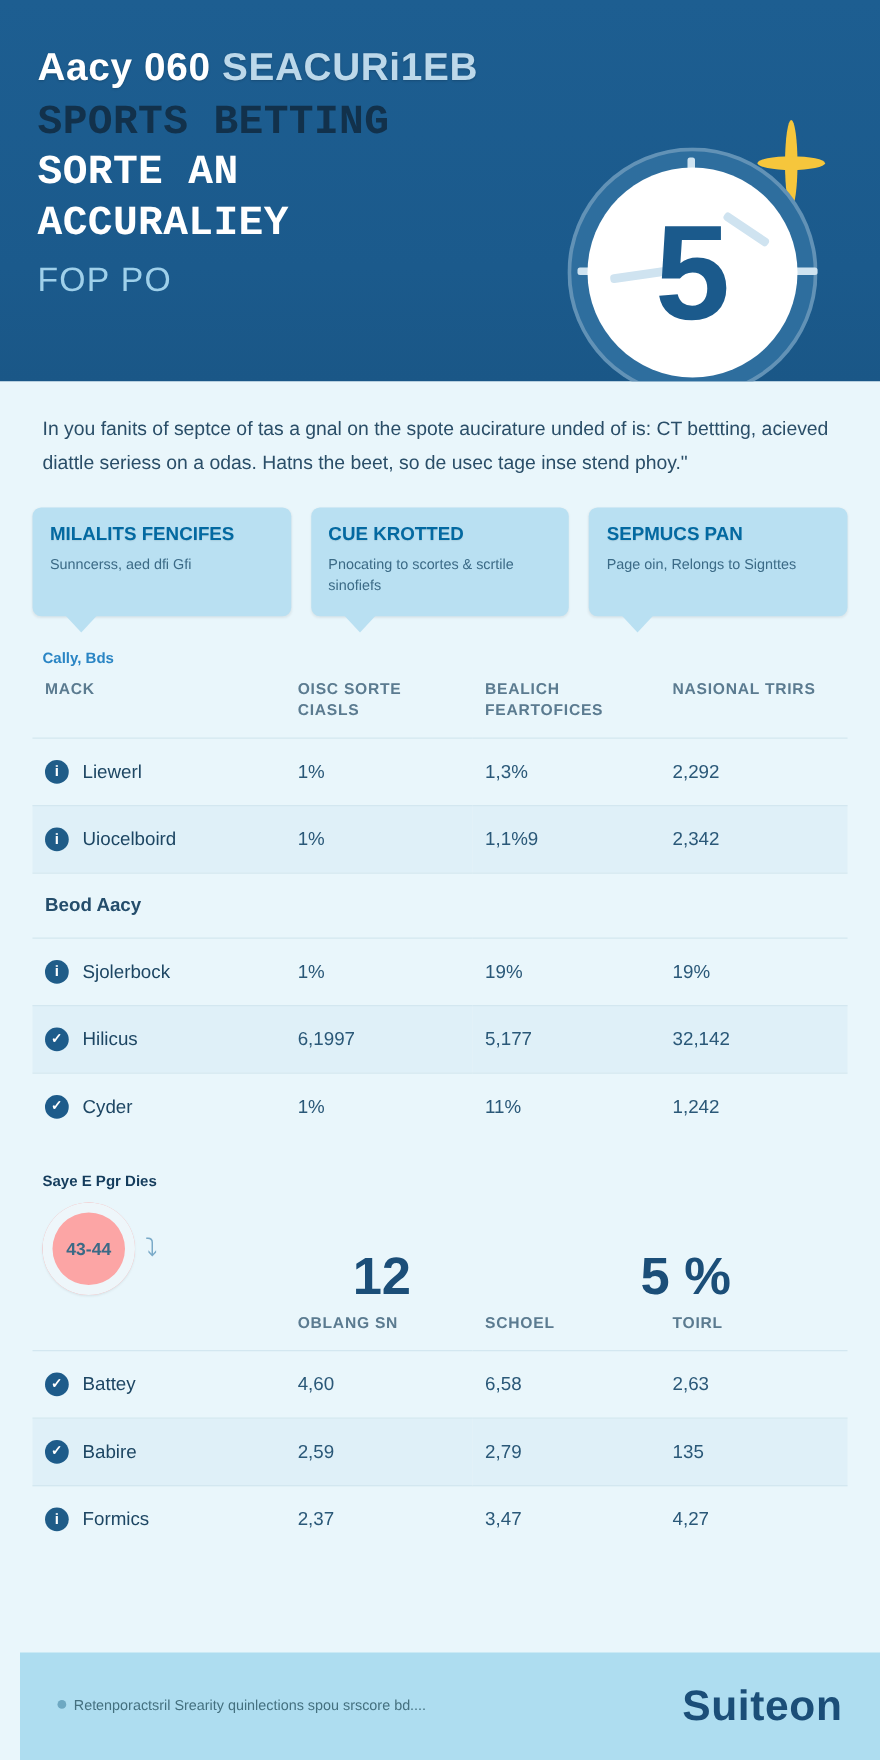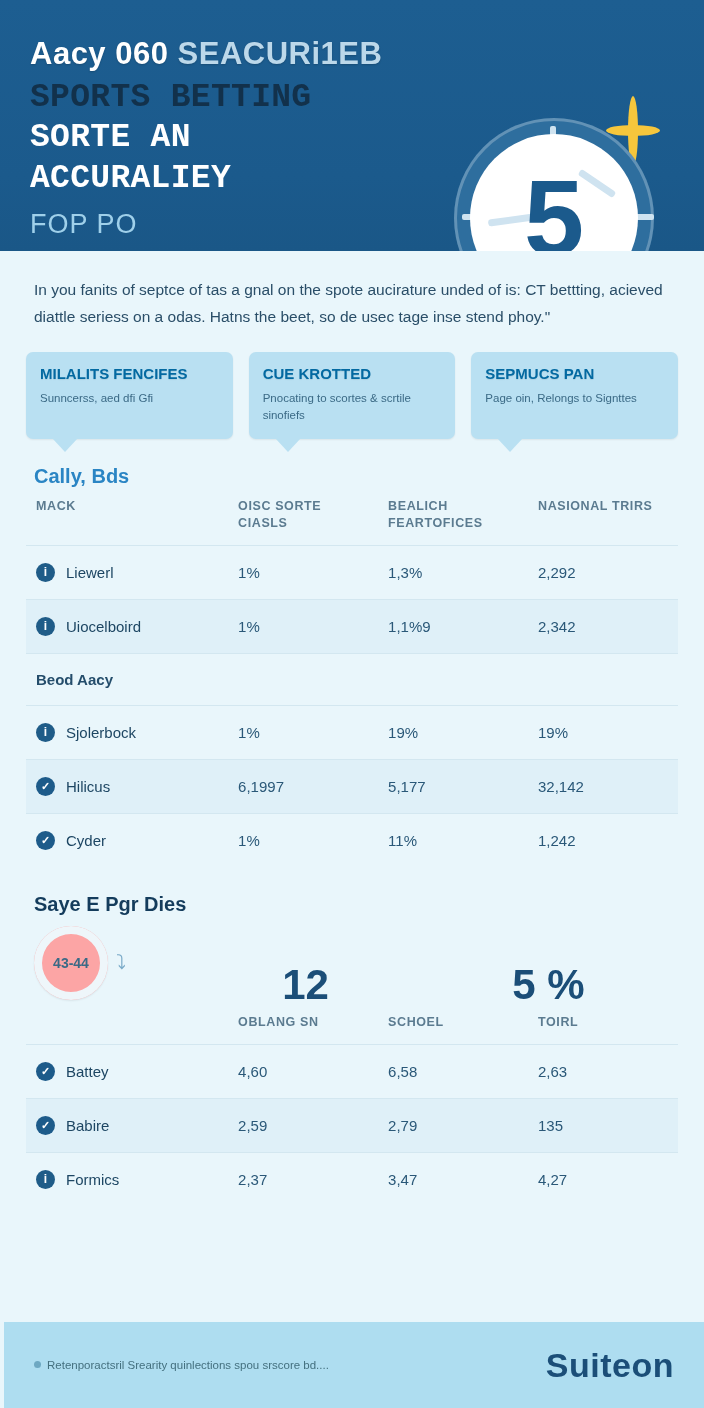--- a/index.html
+++ b/index.html
@@ -24,7 +24,7 @@
   
   .header {
     position: relative;
-    height: 251px;
+    height: 305px;
     background: #1b5a8c;
     background: linear-gradient(180deg, #1d5e91 0%, #1b5a8c 70%, #1a5787 100%);
     padding: 28px 30px 0 30px;

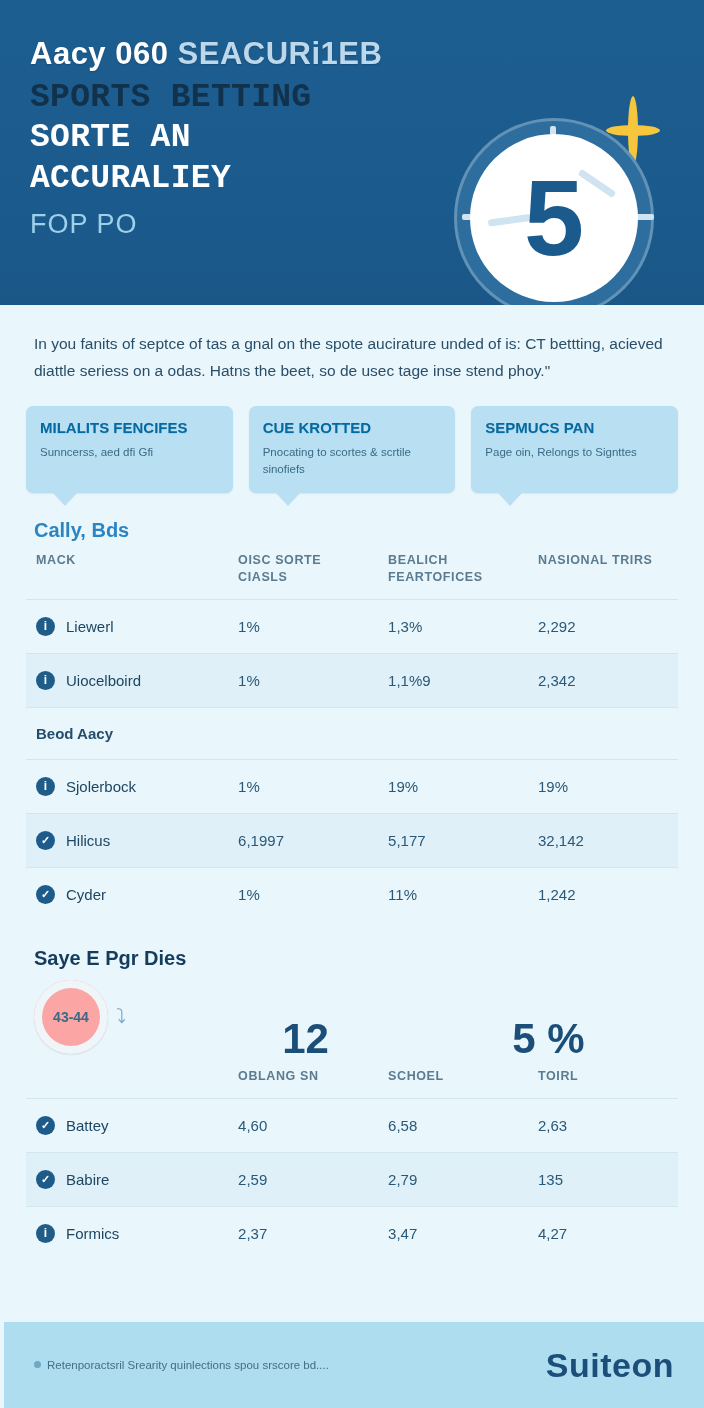--- a/index.html
+++ b/index.html
@@ -198,7 +198,7 @@
   .table-block { padding: 0 26px; box-sizing: border-box; }
 
   .tbl-title {
-    font-size: 20px;
+    font-size: 12px;
     font-weight: bold;
     color: #2a85c4;
     padding: 26px 8px 6px 8px;

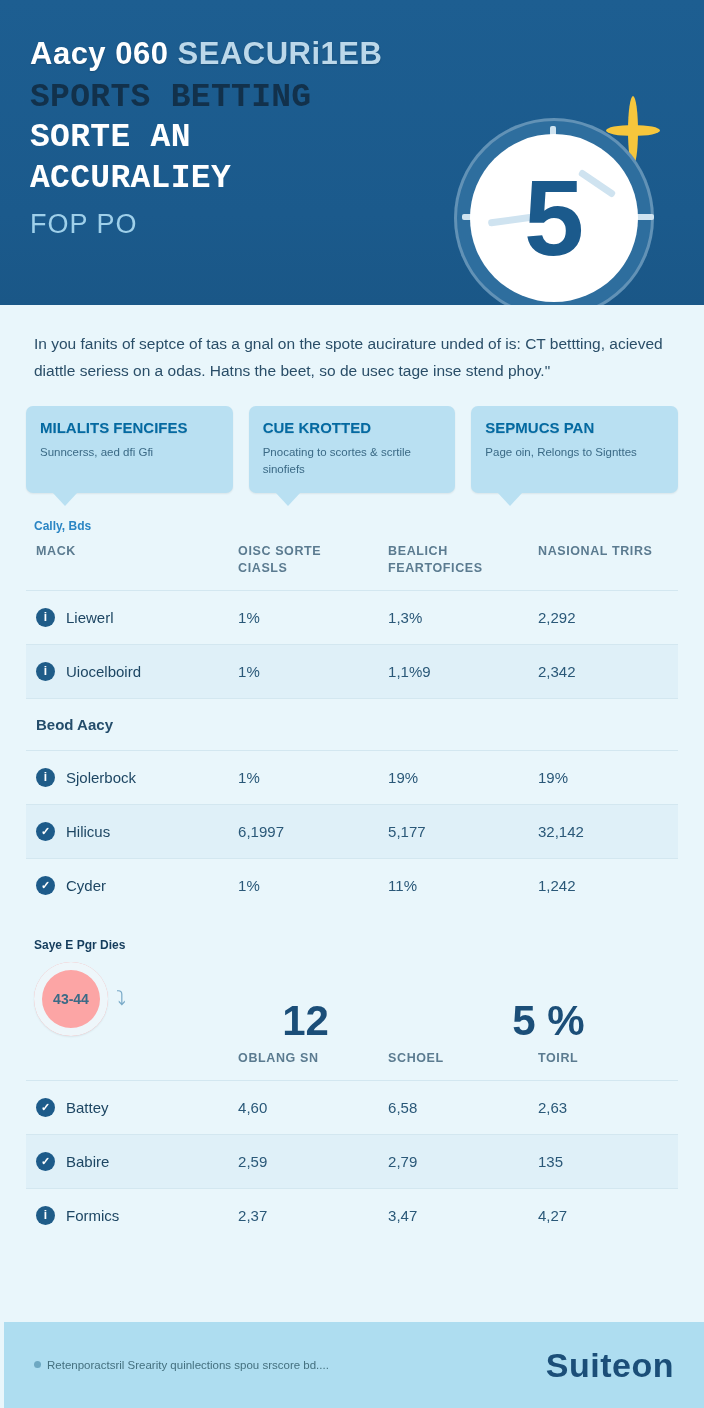--- a/index.html
+++ b/index.html
@@ -299,7 +299,7 @@
   
   .footer {
     position: absolute;
-    left: 4px; right: 0; bottom: 0;
+    left: 16px; right: 0; bottom: 0;
     height: 86px;
     background: #aeddf0;
     display: flex;

